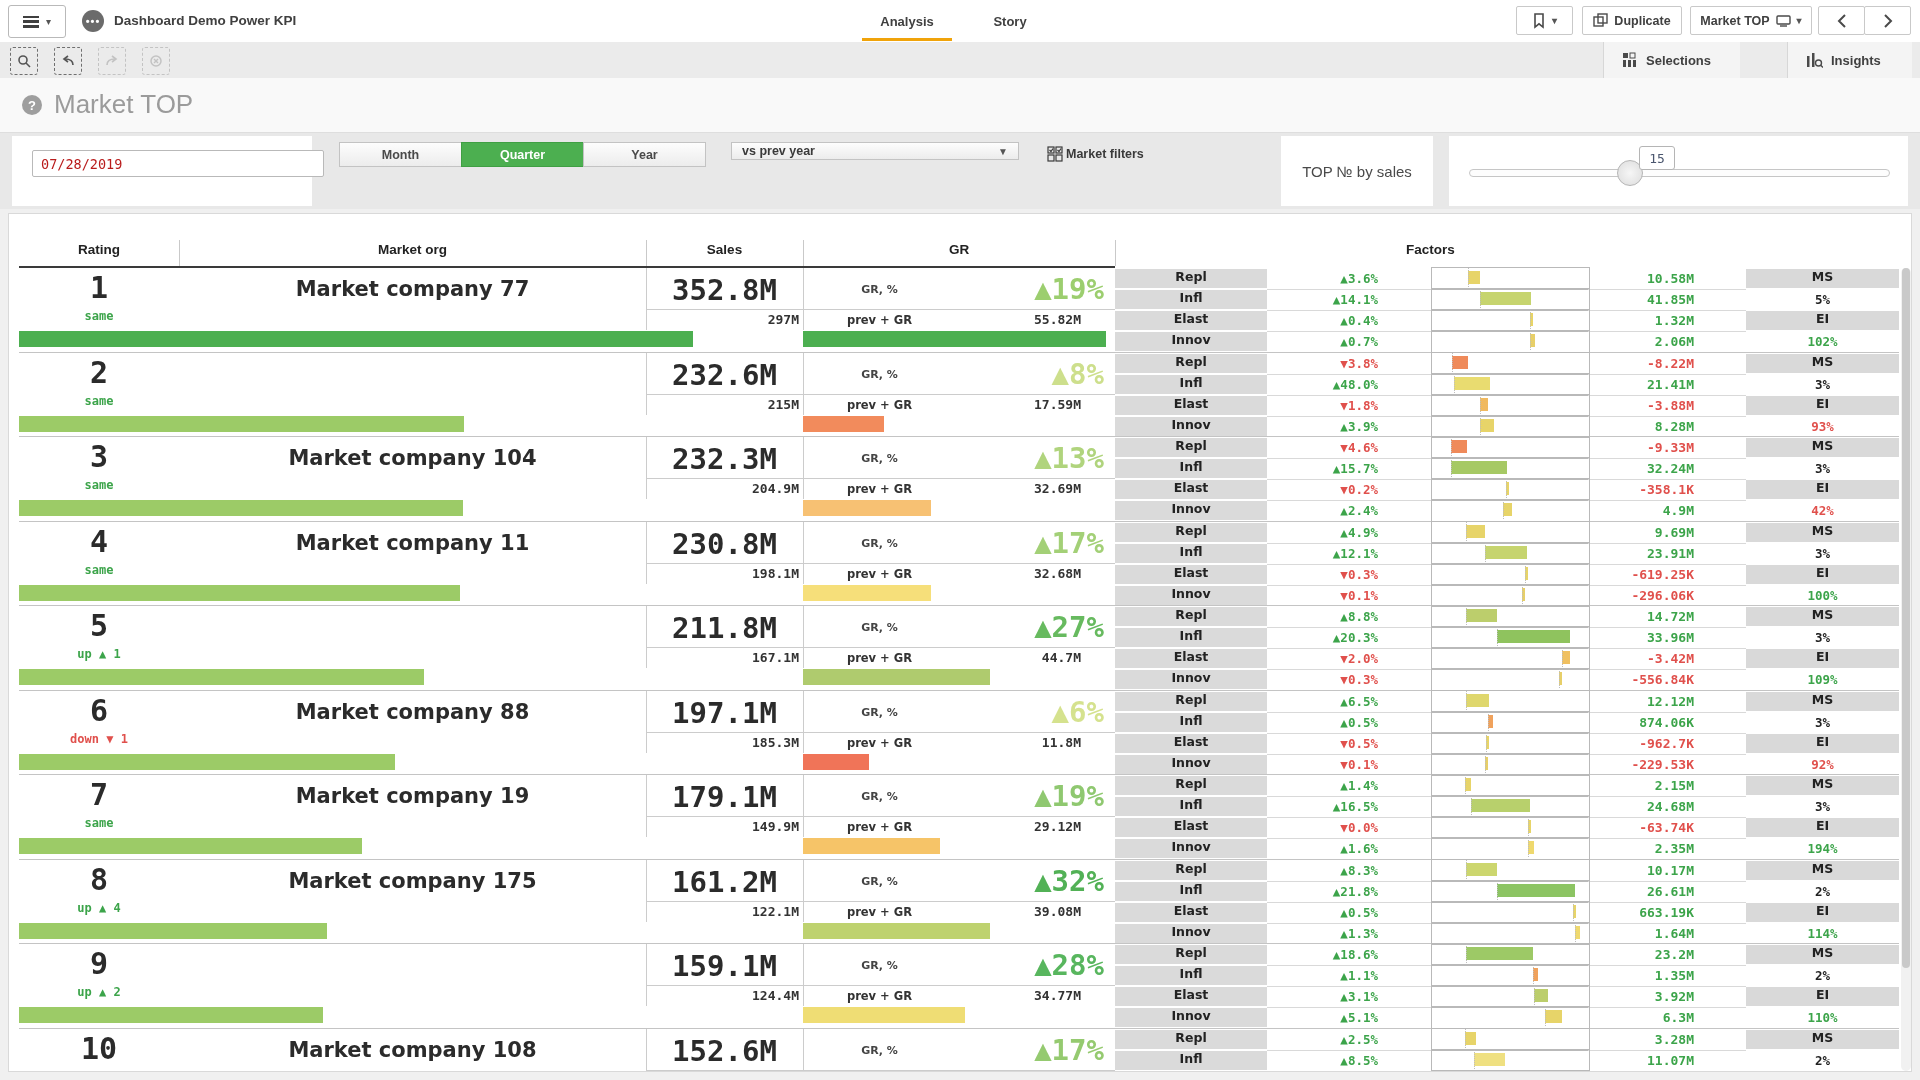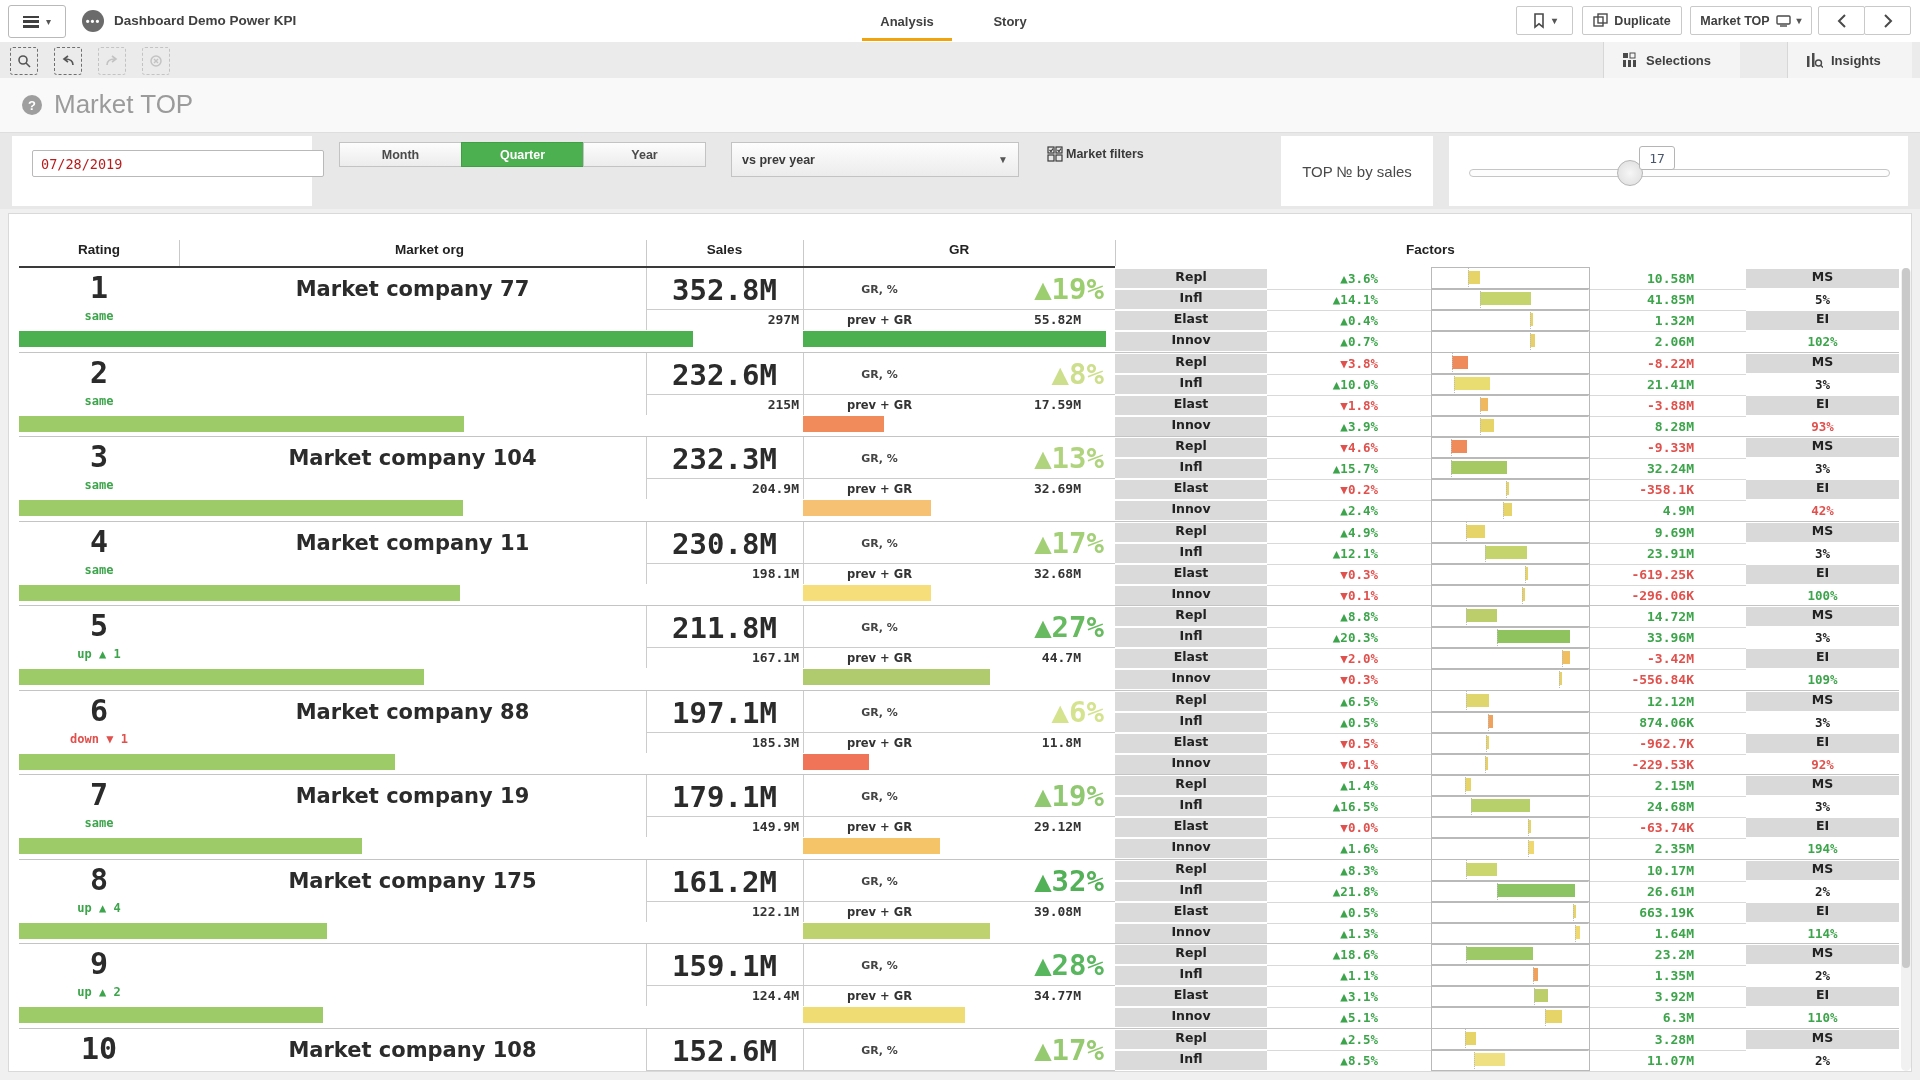--- a/index.html
+++ b/index.html
@@ -34,7 +34,7 @@
   .date-input{position:absolute;left:20px;top:14px;width:282px;height:25px;border:1px solid #b9b9b9;border-radius:2px;background:#fff;font-size:13.5px;color:#b91c1c;display:flex;align-items:center;padding-left:8px;cursor:text;}
   .seg{position:absolute;top:9px;height:25px;width:123px;border:1px solid #c3c3c3;background:linear-gradient(#fdfdfd,#ececec);display:flex;align-items:center;justify-content:center;font-size:12.5px;font-weight:bold;color:#4a4a4a;cursor:pointer;box-sizing:border-box;}
   .seg.sel{background:#4CAF50;border-color:#3f9f43;color:#fff;}
-  .dropdown{position:absolute;left:731px;top:9px;width:288px;height:35px;border:1px solid #c3c3c3;background:linear-gradient(#fdfdfd,#ececec);display:flex;align-items:center;font-size:12.5px;font-weight:bold;color:#3a3a3a;padding:8px 10px;justify-content:space-between;cursor:pointer;box-sizing:border-box;}
+  .dropdown{position:absolute;left:731px;top:9px;width:288px;height:18px;border:1px solid #c3c3c3;background:linear-gradient(#fdfdfd,#ececec);display:flex;align-items:center;font-size:12.5px;font-weight:bold;color:#3a3a3a;padding:8px 10px;justify-content:space-between;cursor:pointer;box-sizing:border-box;}
   .mf{position:absolute;left:1047px;top:13px;display:flex;align-items:center;gap:3px;font-size:12.5px;font-weight:bold;color:#3a3a3a;cursor:pointer;}
   .top-card-label{width:100%;height:100%;display:flex;align-items:center;justify-content:center;font-size:15px;color:#4a4a4a;}
   .slider-track{position:absolute;left:20px;top:33px;width:419px;height:6px;border:1px solid #c6c6c6;border-radius:4px;background:#fdfdfd;cursor:pointer;}

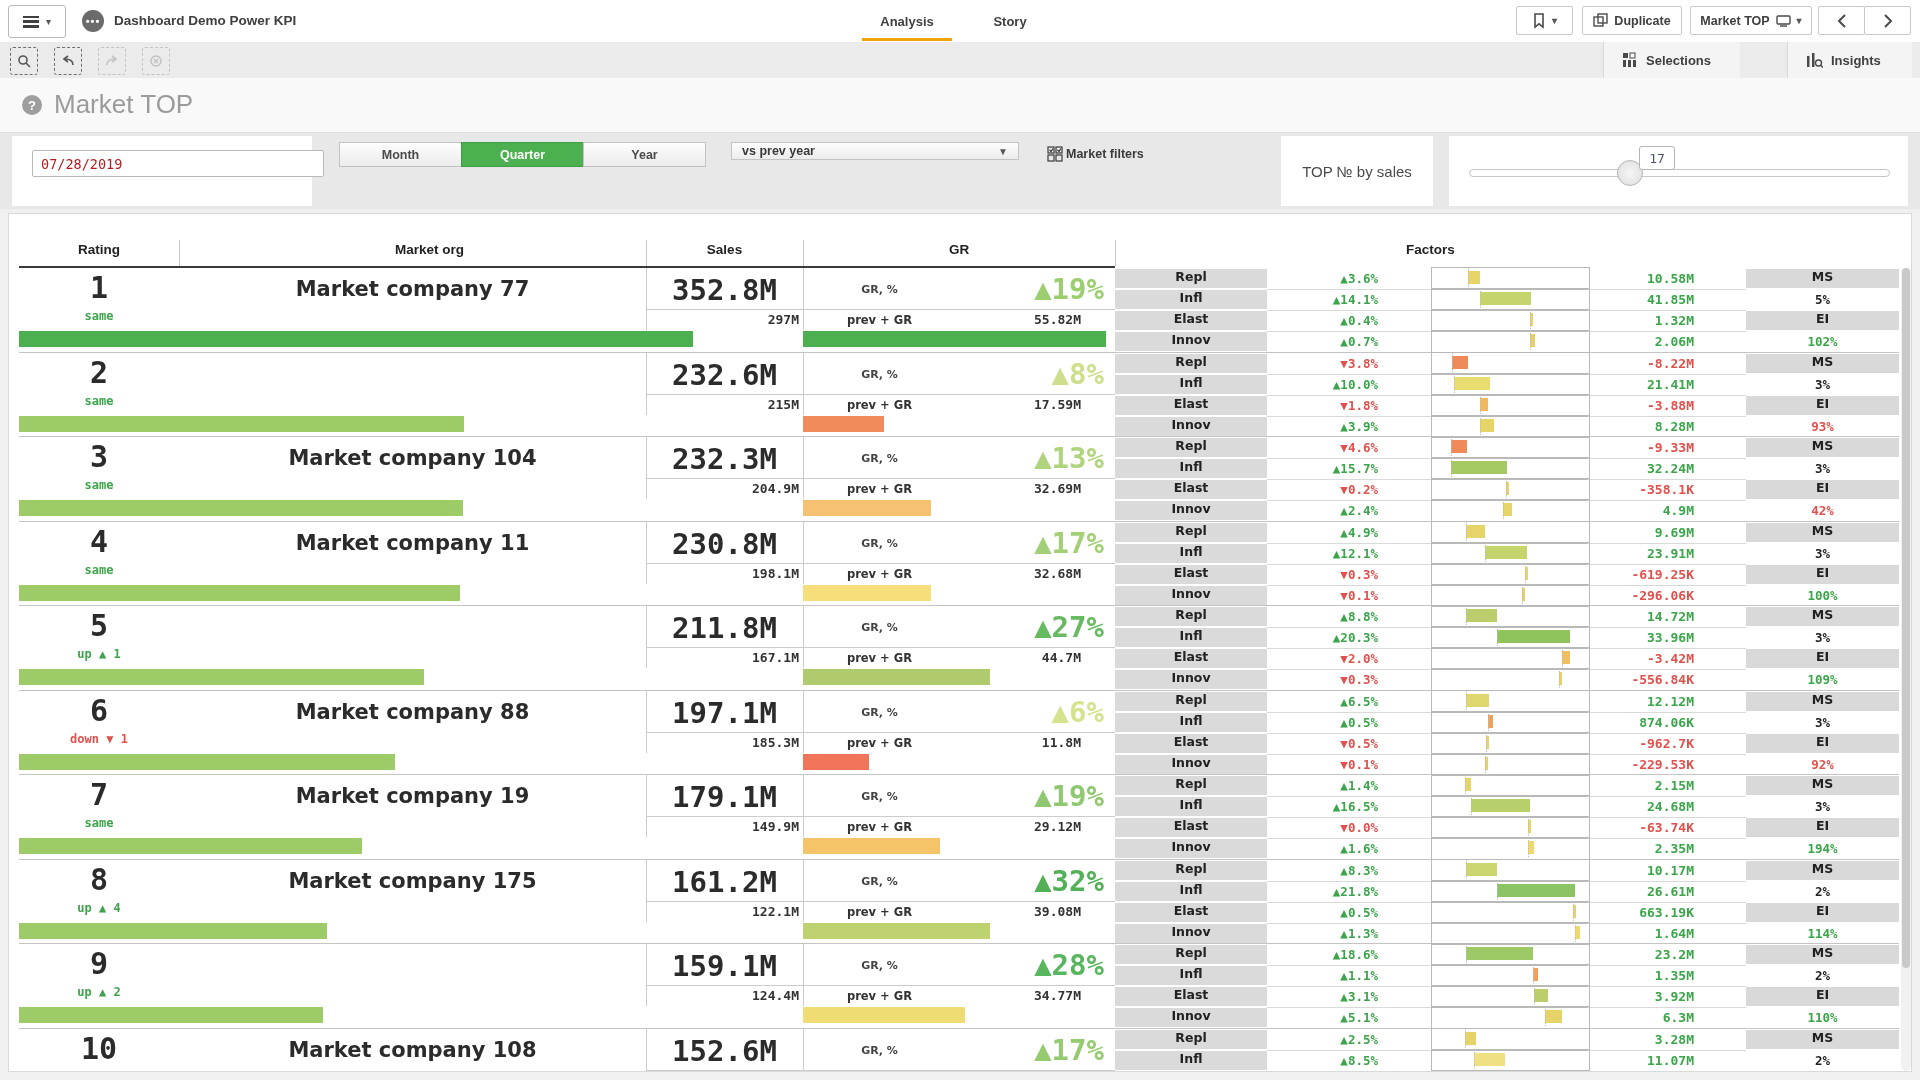--- a/index.html
+++ b/index.html
@@ -189,7 +189,7 @@
   <div class="card" style="left:1449px;width:459px;">
     <div class="slider-track">
       <div class="slider-handle" id="slider-handle" style="left: 147px;"></div>
-      <div class="slider-bubble num" id="slider-bubble" style="left: 169px;">17</div>
+      <div class="slider-bubble num" id="slider-bubble" style="left: 169px;">15</div>
     </div>
   </div>
 </div>

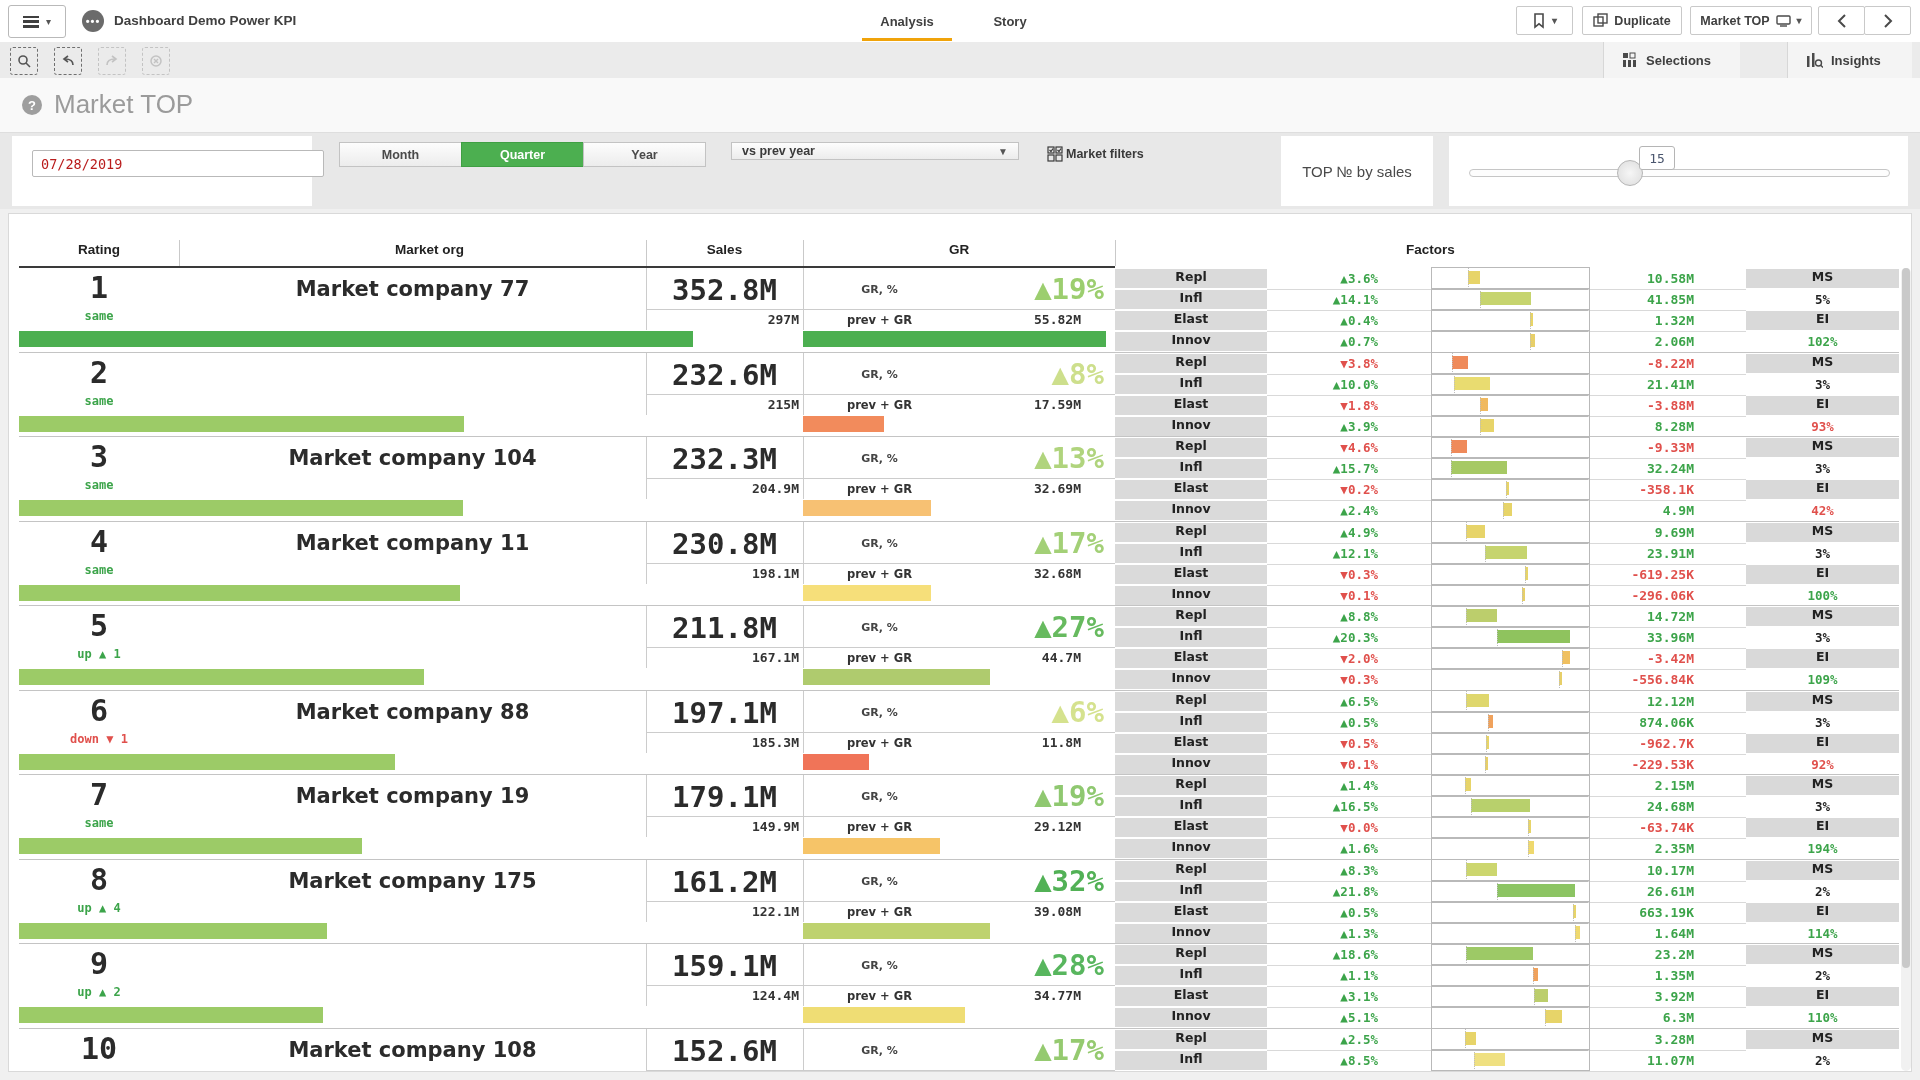--- a/index.html
+++ b/index.html
@@ -196,7 +196,7 @@
 
 <div class="panel">
   <div class="hdr" style="left:10px;width:160px;">Rating</div>
-  <div class="hdr" style="left:187px;width:467px;">Market org</div>
+  <div class="hdr" style="left:170px;width:467px;">Market org</div>
   <div class="hdr" style="left:637px;width:157px;">Sales</div>
   <div class="hdr" style="left:794px;width:312px;">GR</div>
   <div class="hdr" style="left:1106px;width:631px;">Factors</div>

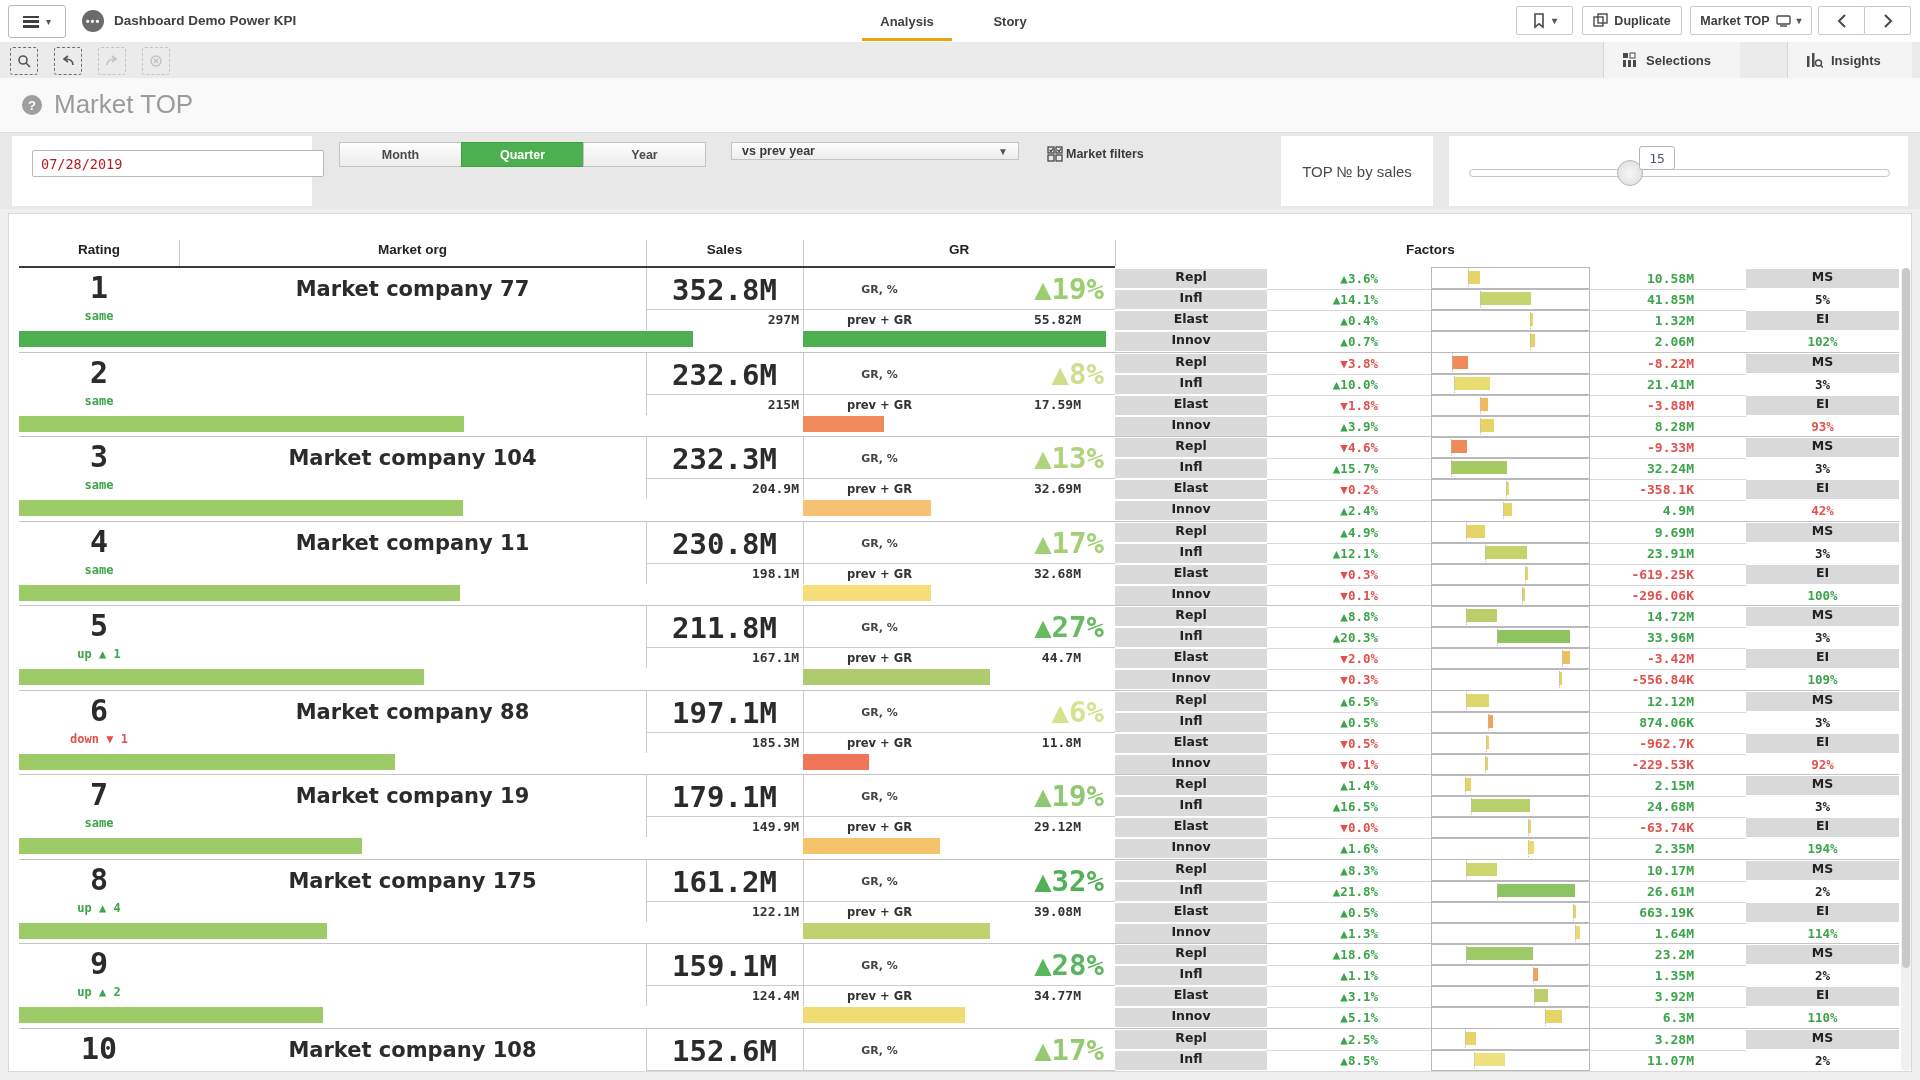--- a/index.html
+++ b/index.html
@@ -286,7 +286,7 @@
         <div class="abs" style="left: 22px; top: 3px; width: 36px; height: 13px; background: rgb(233, 220, 112);"></div>
         <div class="abs" style="left: 22px; top: 0px; width: 0px; height: 19px; border-left: 1px dotted rgb(189, 189, 189);"></div>
       </div>
-      <div class="abs" style="left: 1262px; top: 163px; width: 107px; text-align: right; font: bold 12.5px &quot;DejaVu Sans Mono&quot;, monospace; color: rgb(60, 164, 74);">▲10.0%</div>
+      <div class="abs" style="left: 1262px; top: 163px; width: 107px; text-align: right; font: bold 12.5px &quot;DejaVu Sans Mono&quot;, monospace; color: rgb(60, 164, 74);">▲48.0%</div>
       <div class="abs" style="left: 1584px; top: 163px; width: 101px; text-align: right; font: bold 13px &quot;DejaVu Sans Mono&quot;, monospace; color: rgb(60, 164, 74);">21.41M</div>
       <div class="abs" style="left: 1106px; top: 182px; width: 152px; height: 19px; background: rgb(218, 218, 218); text-align: center; font: bold 12.5px &quot;DejaVu Sans&quot;, sans-serif; color: rgb(34, 34, 34);">Elast</div>
       <div class="abs" style="left: 1258px; top: 181px; width: 164px; height: 1px; background: rgb(217, 217, 217);"></div>

